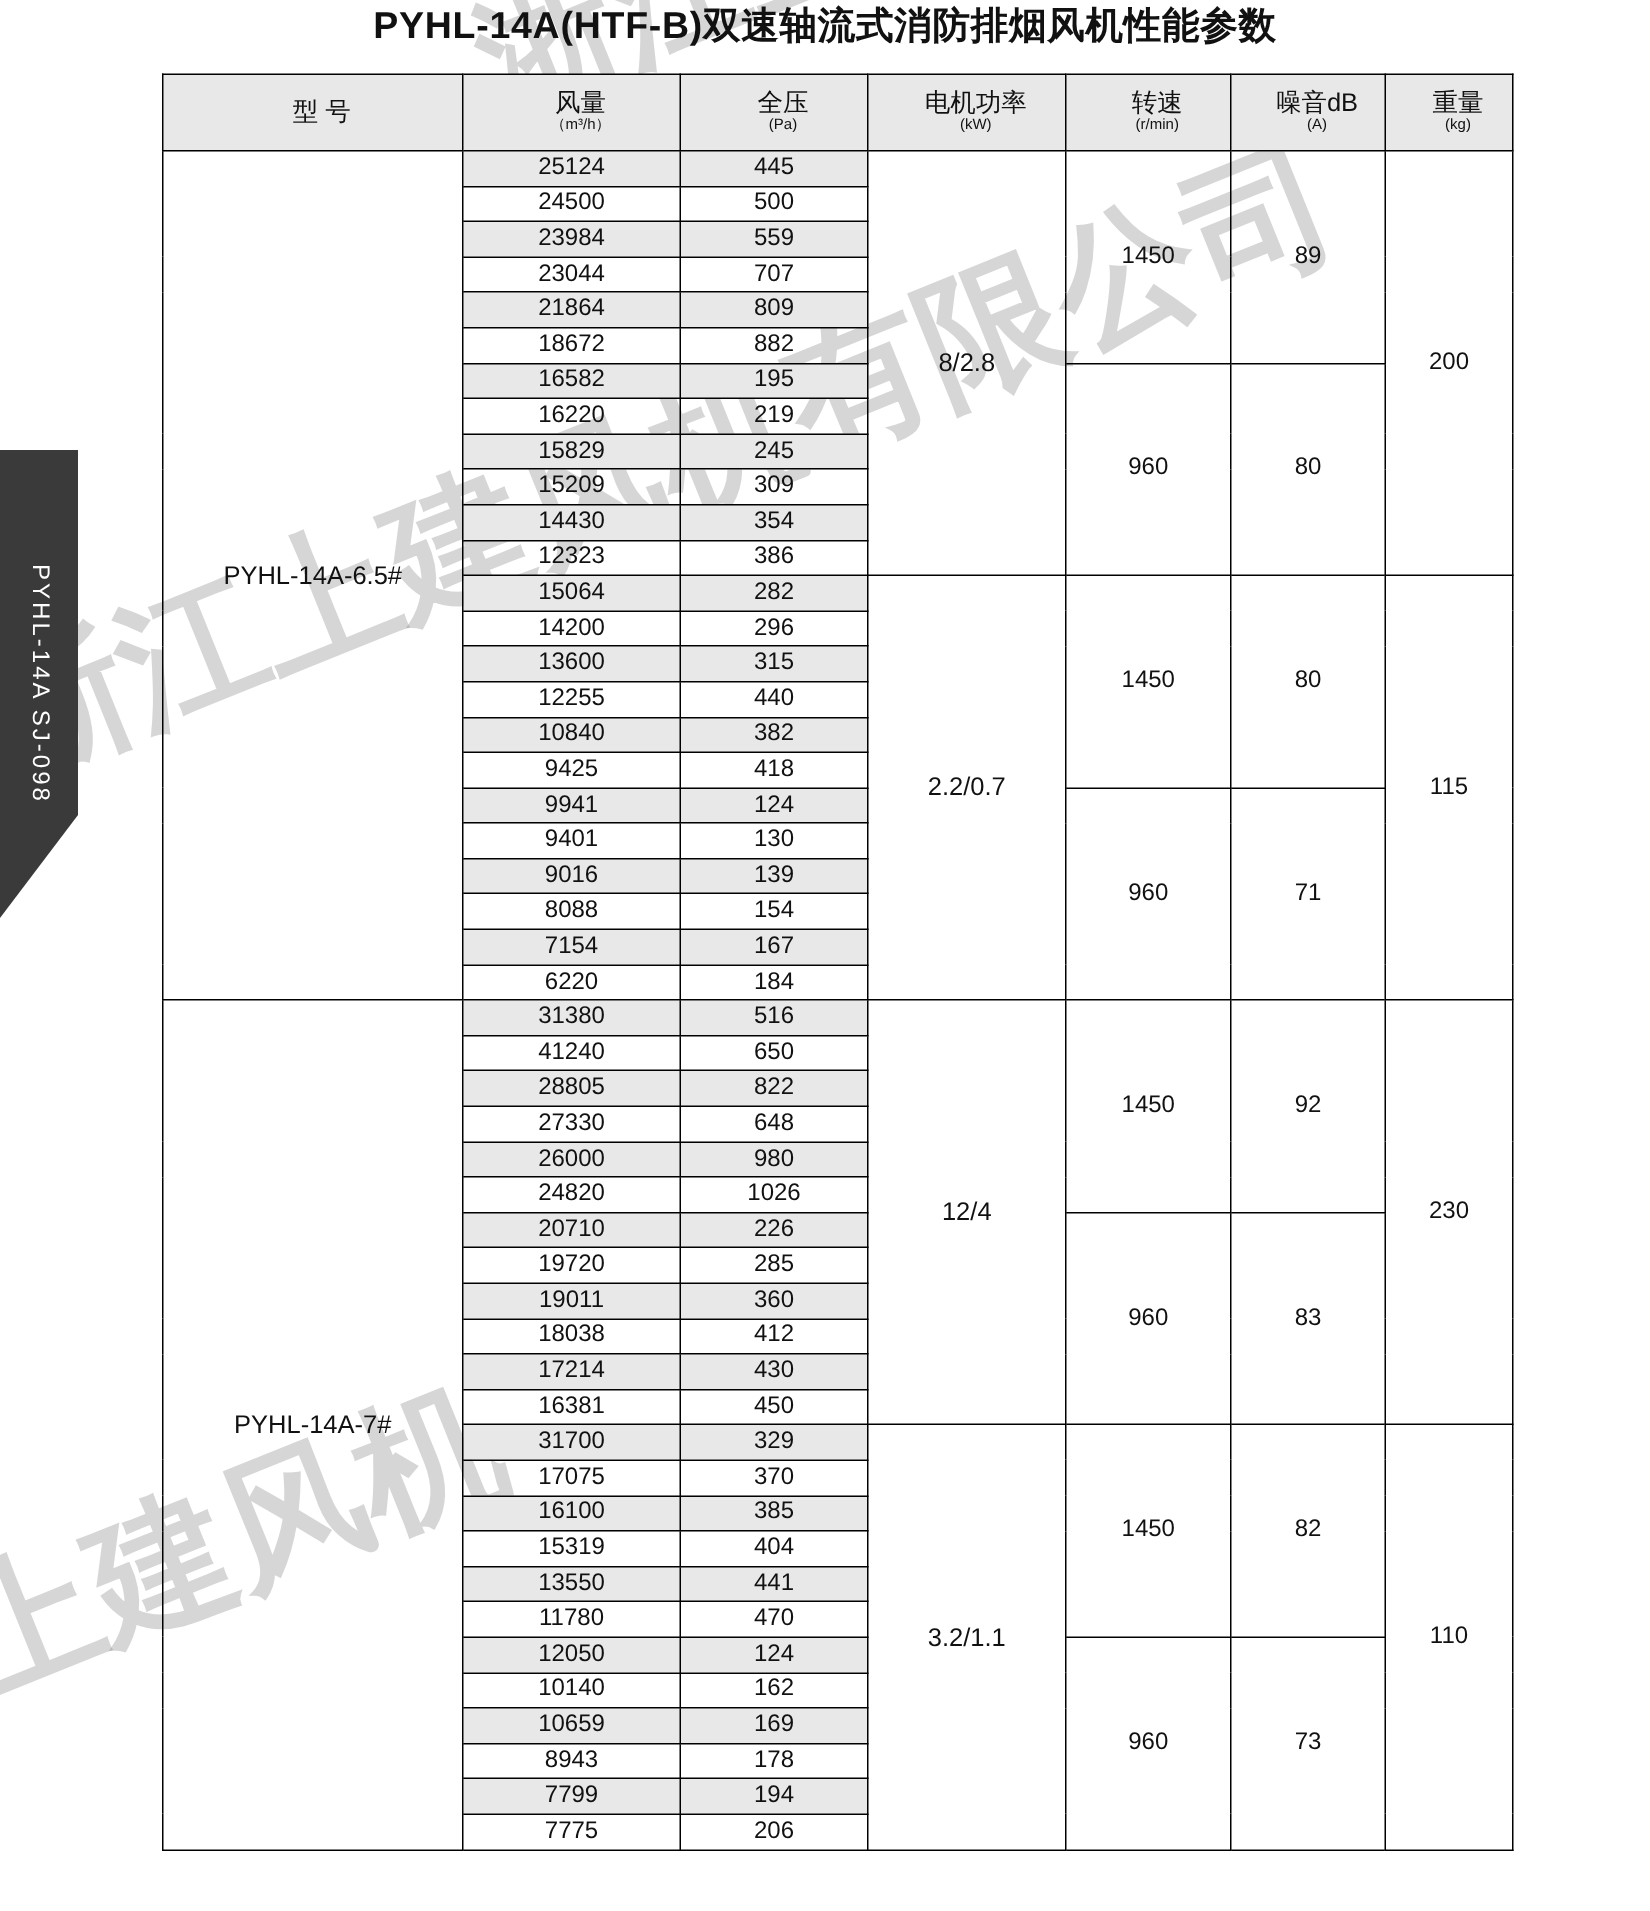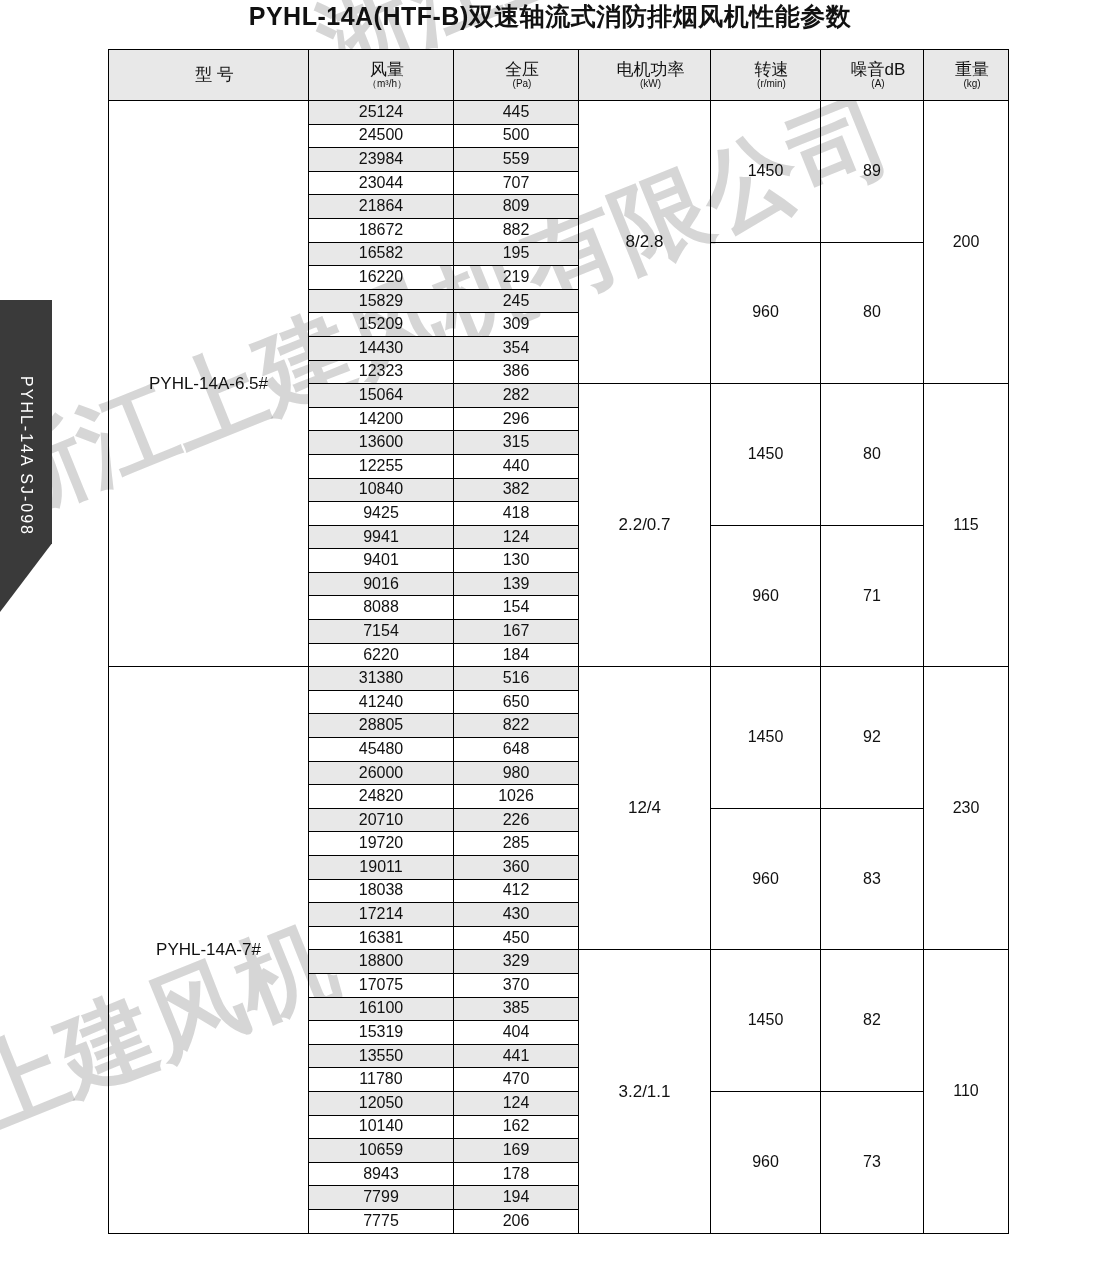--- a/index.html
+++ b/index.html
@@ -276,7 +276,7 @@
           <td class="shade">822</td>
         </tr>
         <tr>
-          <td>45480</td>
+          <td>27330</td>
           <td>648</td>
         </tr>
         <tr>

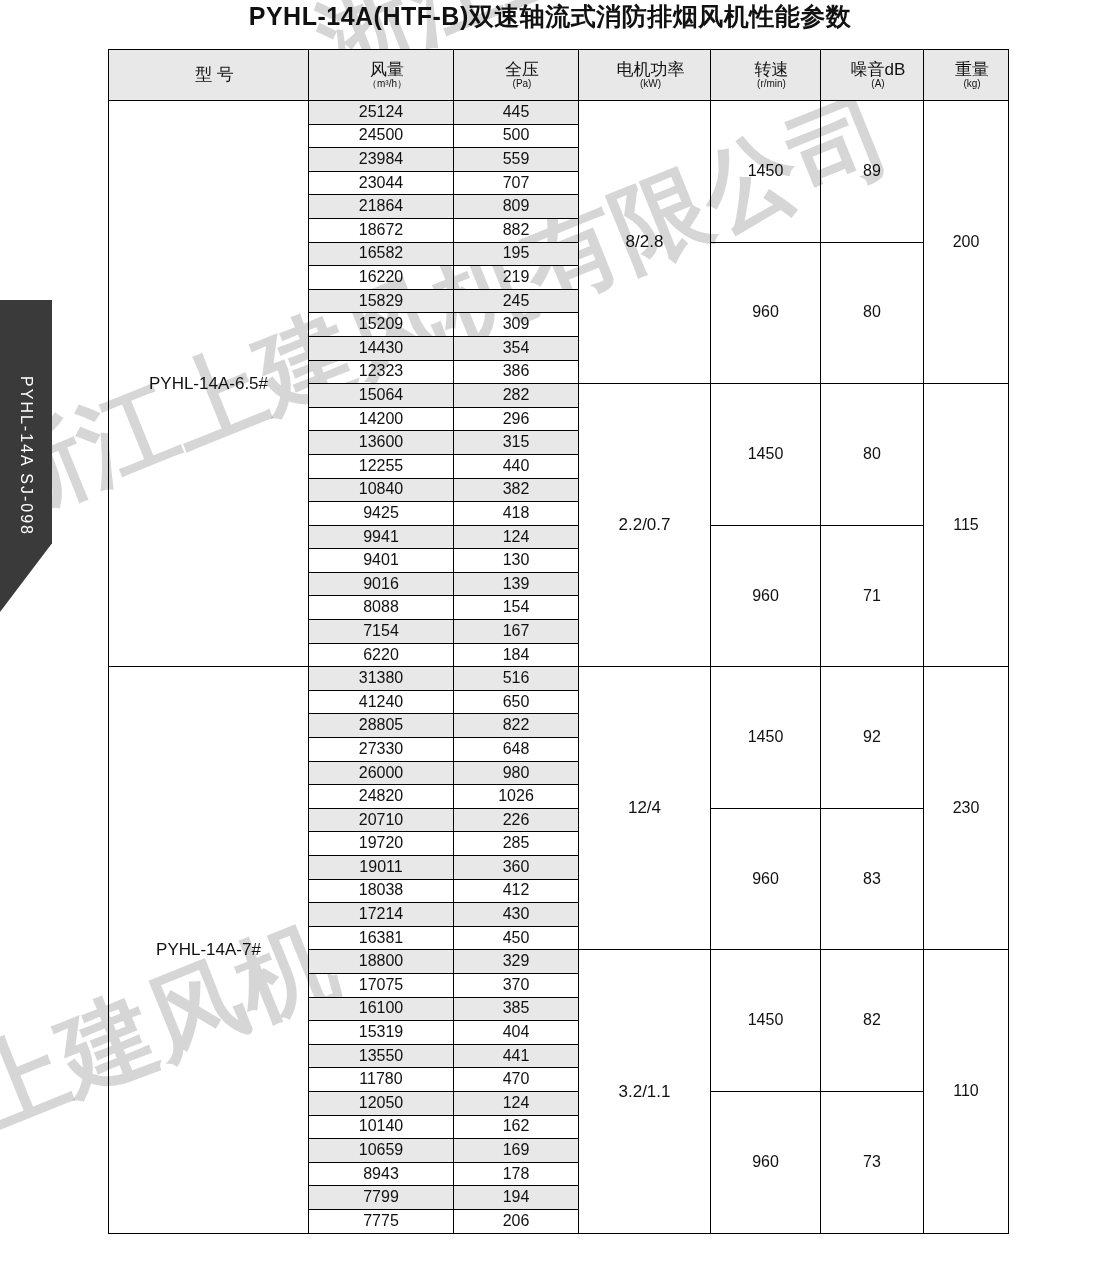--- a/index.html
+++ b/index.html
@@ -314,7 +314,7 @@
           <td>450</td>
         </tr>
         <tr>
-          <td class="shade">18800</td>
+          <td class="shade">31700</td>
           <td class="shade">329</td>
           <td rowspan="12" class="big">3.2/1.1</td>
           <td rowspan="6">1450</td>

